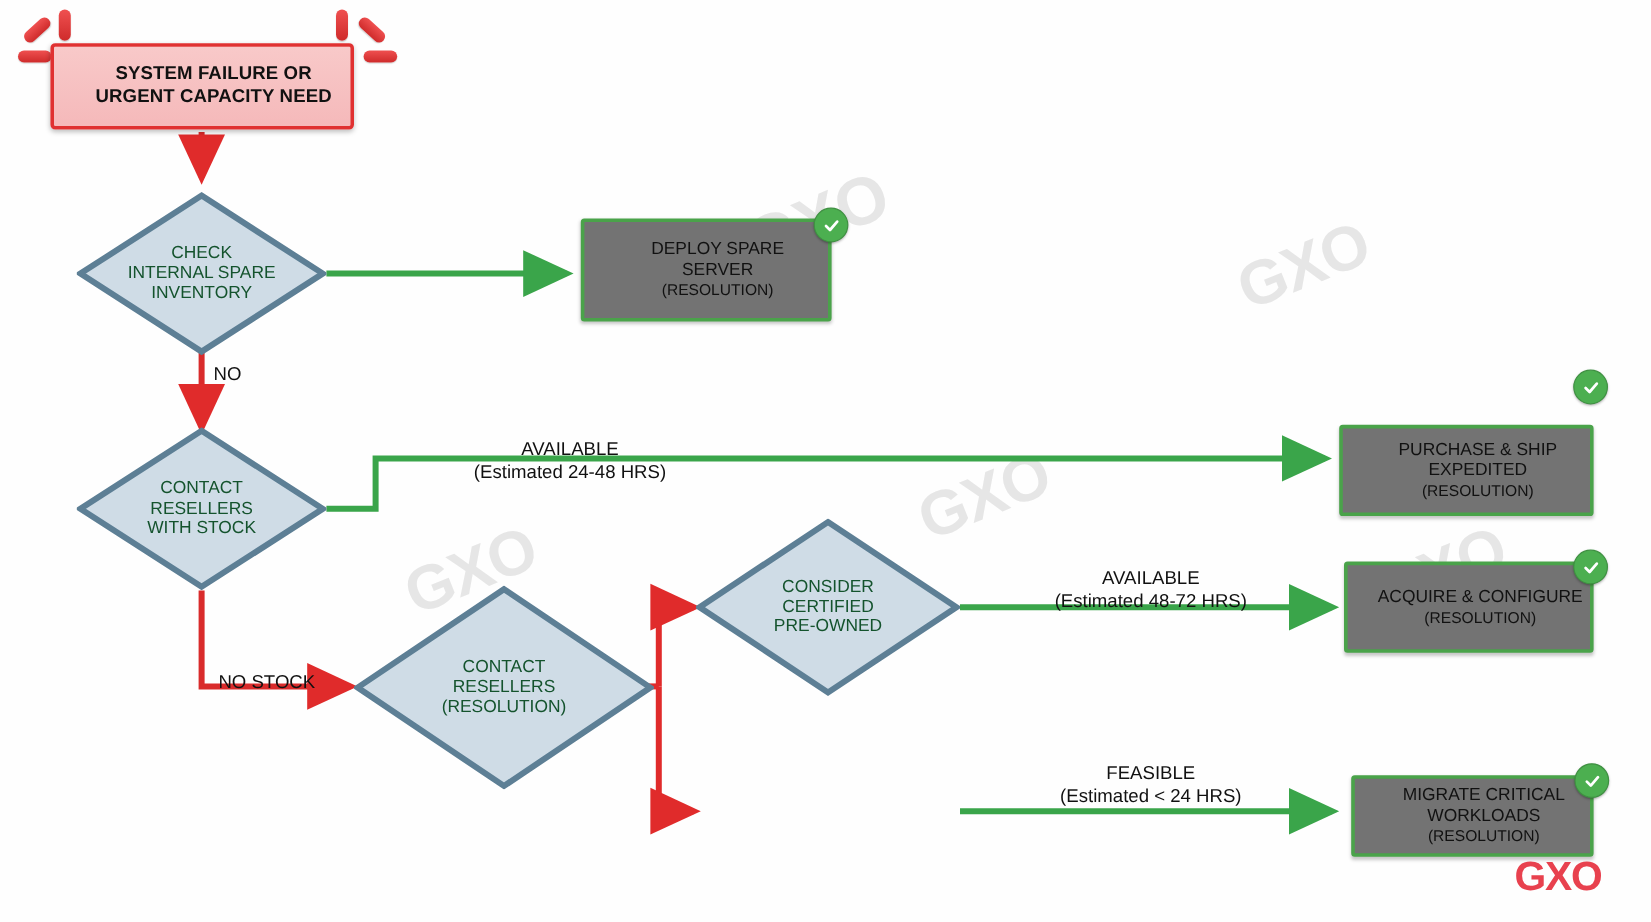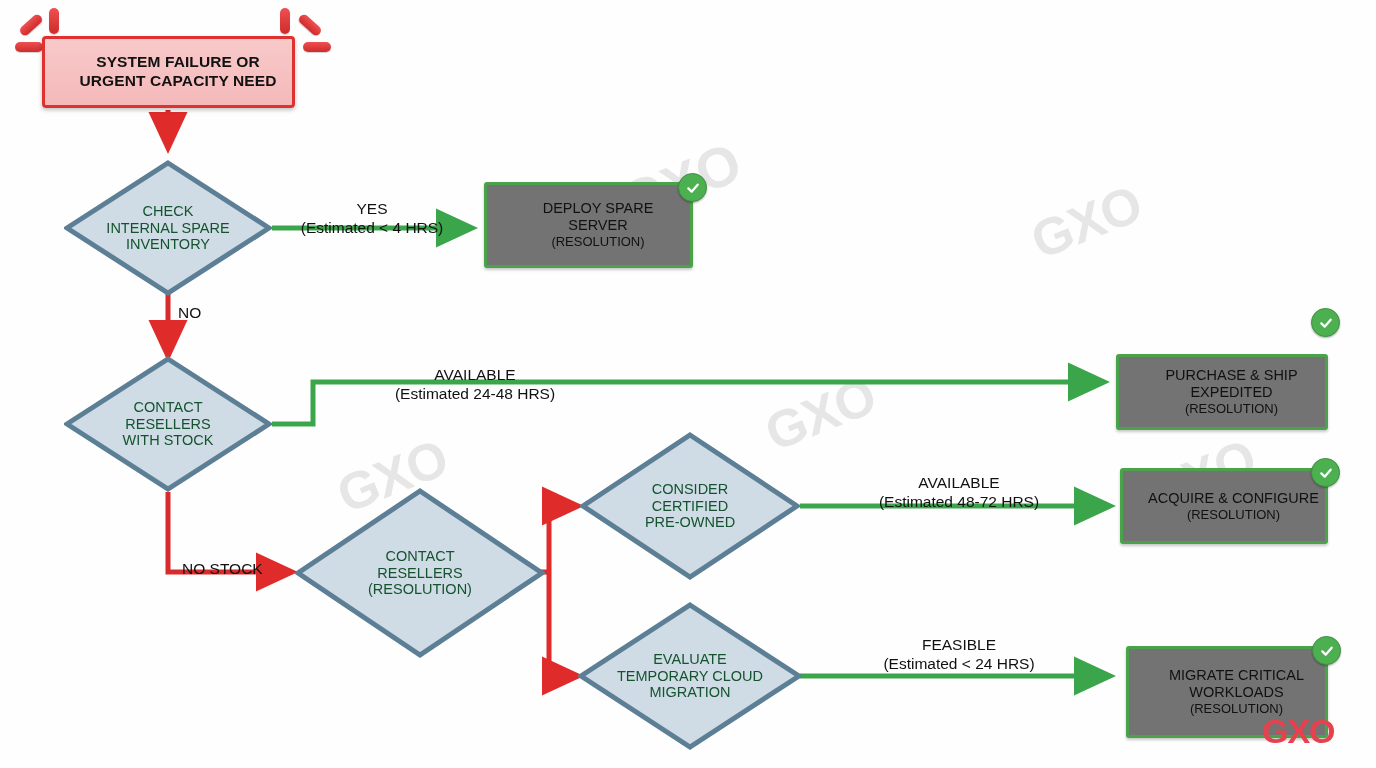--- a/index.html
+++ b/index.html
@@ -211,10 +211,6 @@
     </svg>
   </div>
 
-  <div class="elabel" style="left:282px;top:200px;width:180px;">
-    <div class="l1">YES</div>
-    <div class="l2">(Estimated &lt; 4 HRS)</div>
-  </div>
 
   <div class="elabel" style="left:178px;top:304px;width:60px;text-align:left;">
     <div class="l1">NO</div>

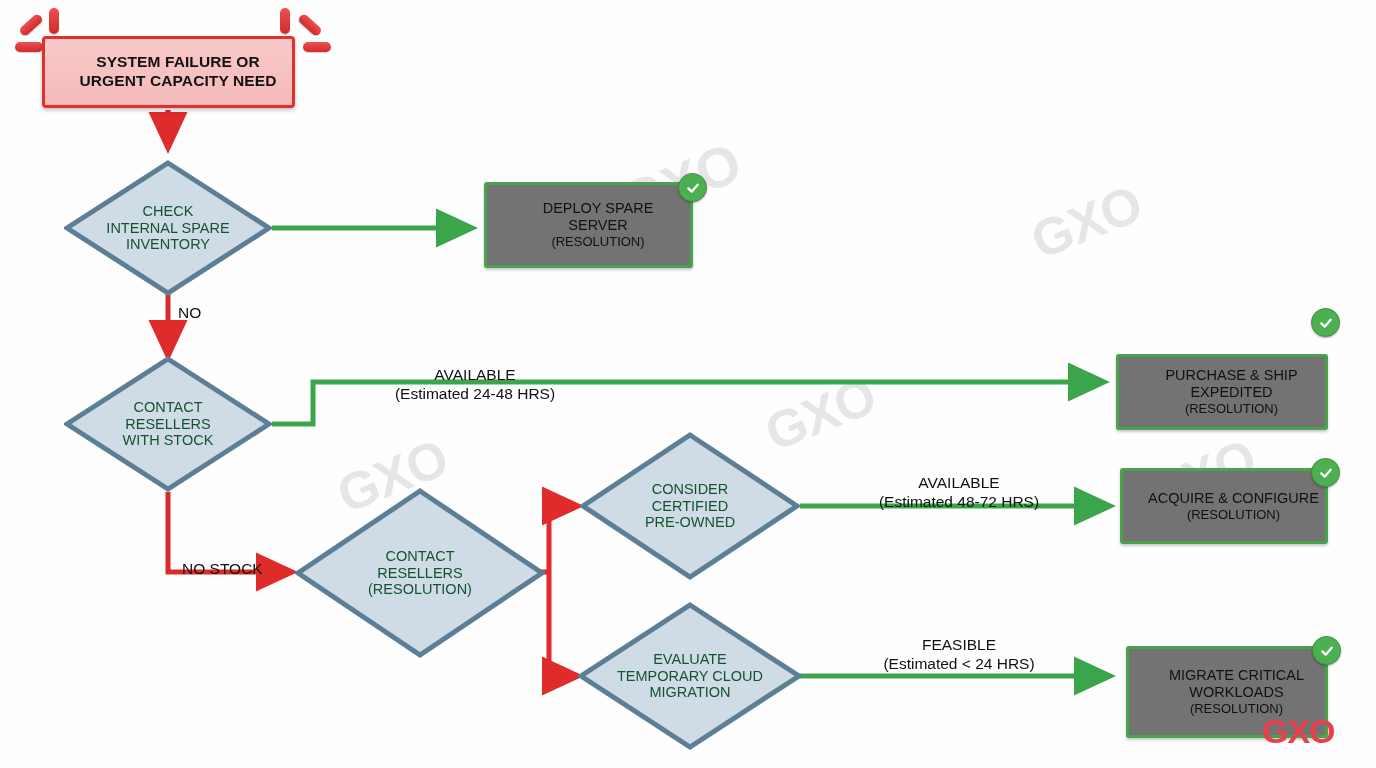--- a/index.html
+++ b/index.html
@@ -155,18 +155,6 @@
     </div>
   </div>
 
-  <div class="diamond-wrap" style="left:578px;top:602px;width:224px;height:148px;">
-    <svg class="diamond-shape" viewBox="0 0 224 148">
-      <polygon points="112,3 221,74 112,145 3,74" fill="#cfdce6" stroke="#5d7f95" stroke-width="5"></polygon>
-    </svg>
-    <div class="diamond-label">
-      <div>
-        <div>EVALUATE</div>
-        <div>TEMPORARY CLOUD</div>
-        <div>MIGRATION</div>
-      </div>
-    </div>
-  </div>
 
   <div class="node res-box" style="left:484px;top:182px;width:209px;height:86px;flex-direction:column;">
     <div>DEPLOY SPARE</div>

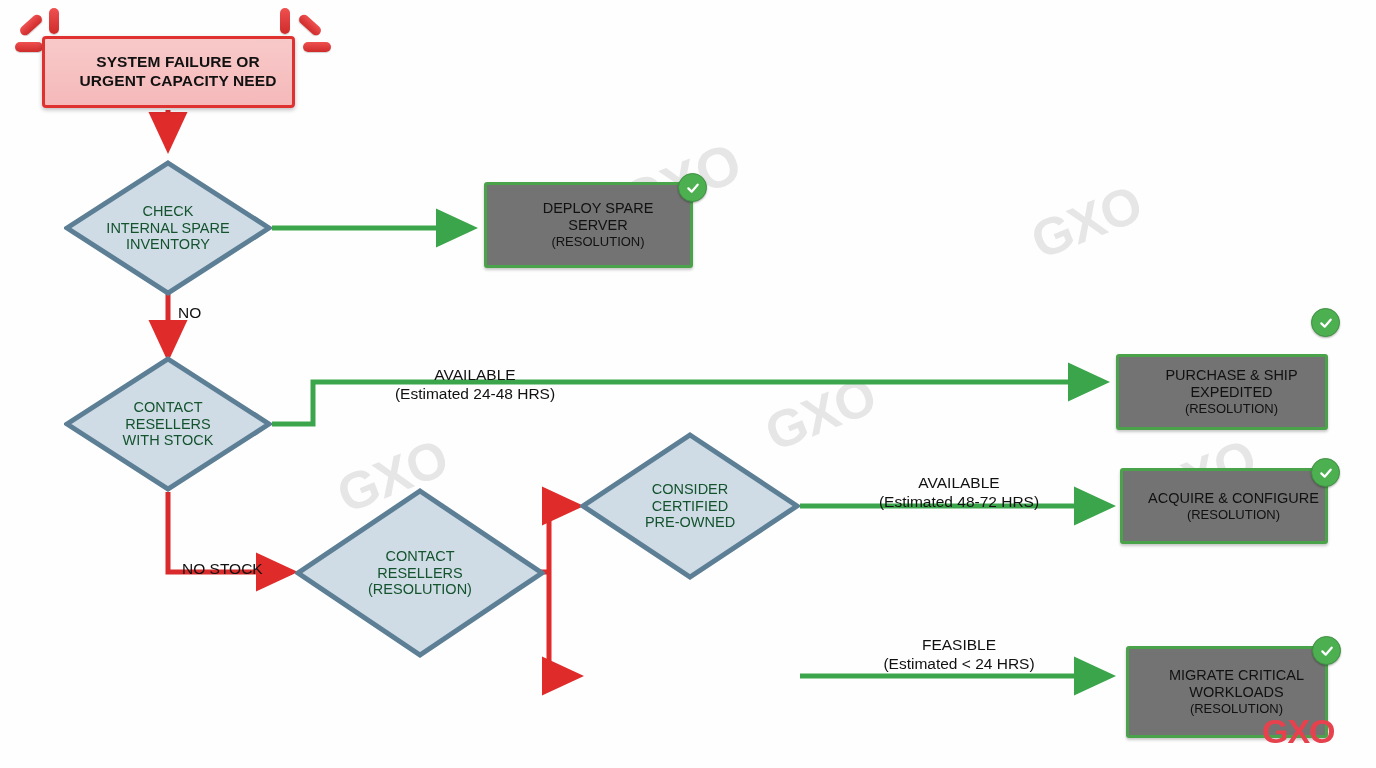--- a/index.html
+++ b/index.html
@@ -188,7 +188,7 @@
     </svg>
   </div>
 
-  <div class="node res-box" style="left:1126px;top:646px;width:202px;height:92px;flex-direction:column;">
+  <div class="node res-box" style="left:1126px;top:646px;width:202px;height:68px;flex-direction:column;">
     <div>MIGRATE CRITICAL</div>
     <div>WORKLOADS</div>
     <div class="res-sub">(RESOLUTION)</div>

